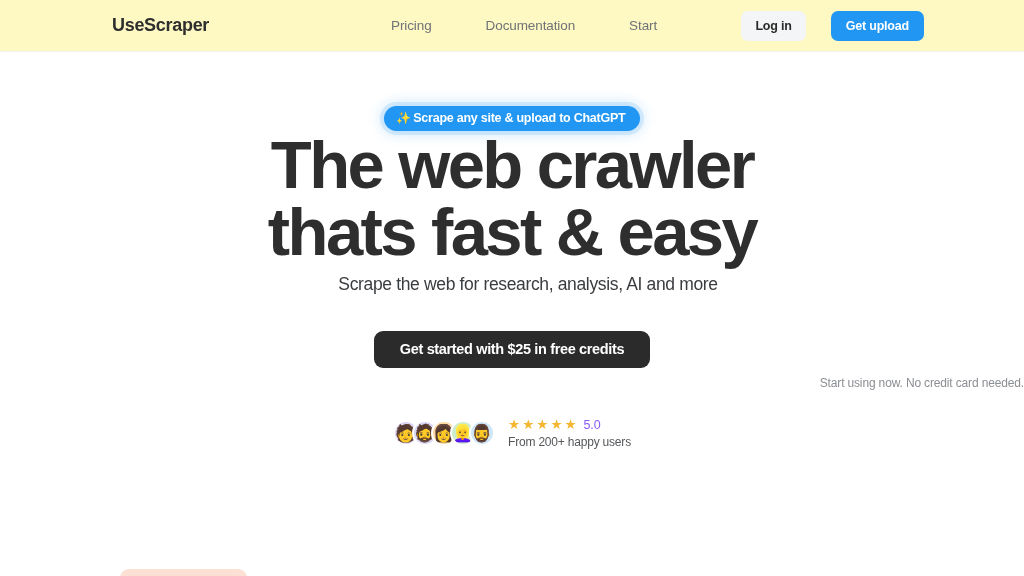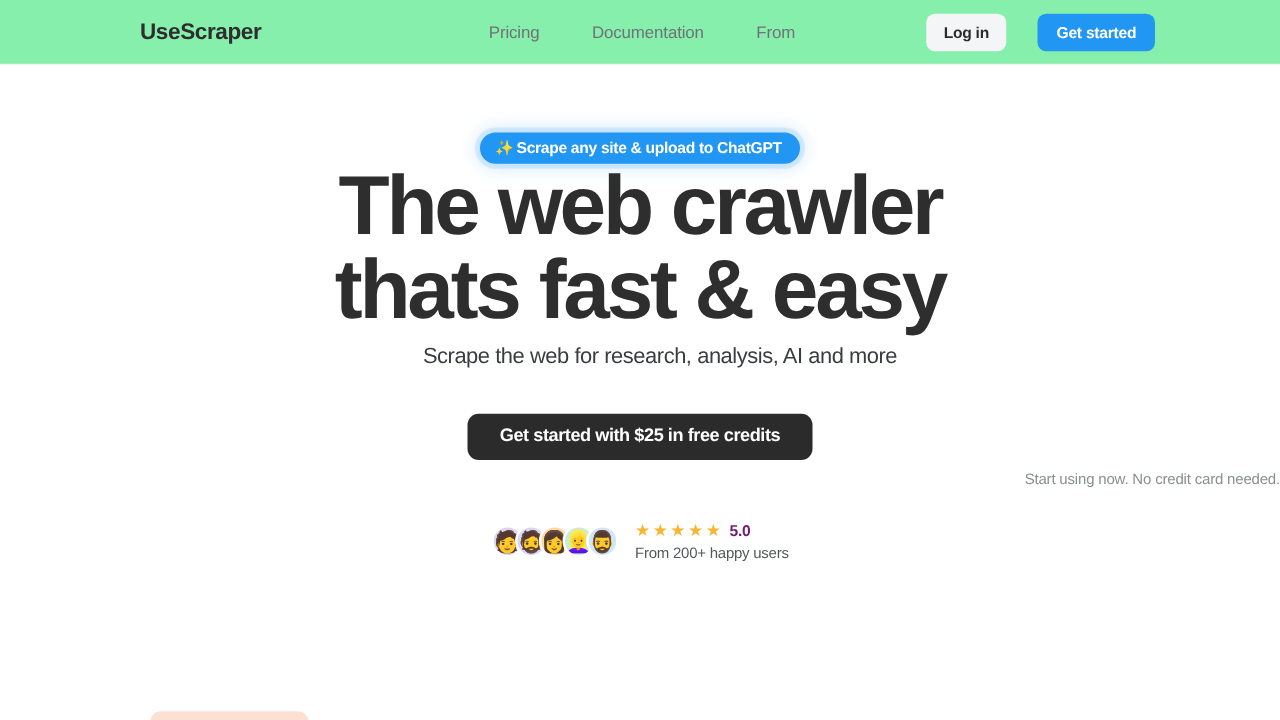--- a/index.html
+++ b/index.html
@@ -26,7 +26,7 @@
     display: flex;
     align-items: center;
     position: relative;
-    background: #86efac;
+    background: #fef9c3;
   }
 
   .logo {

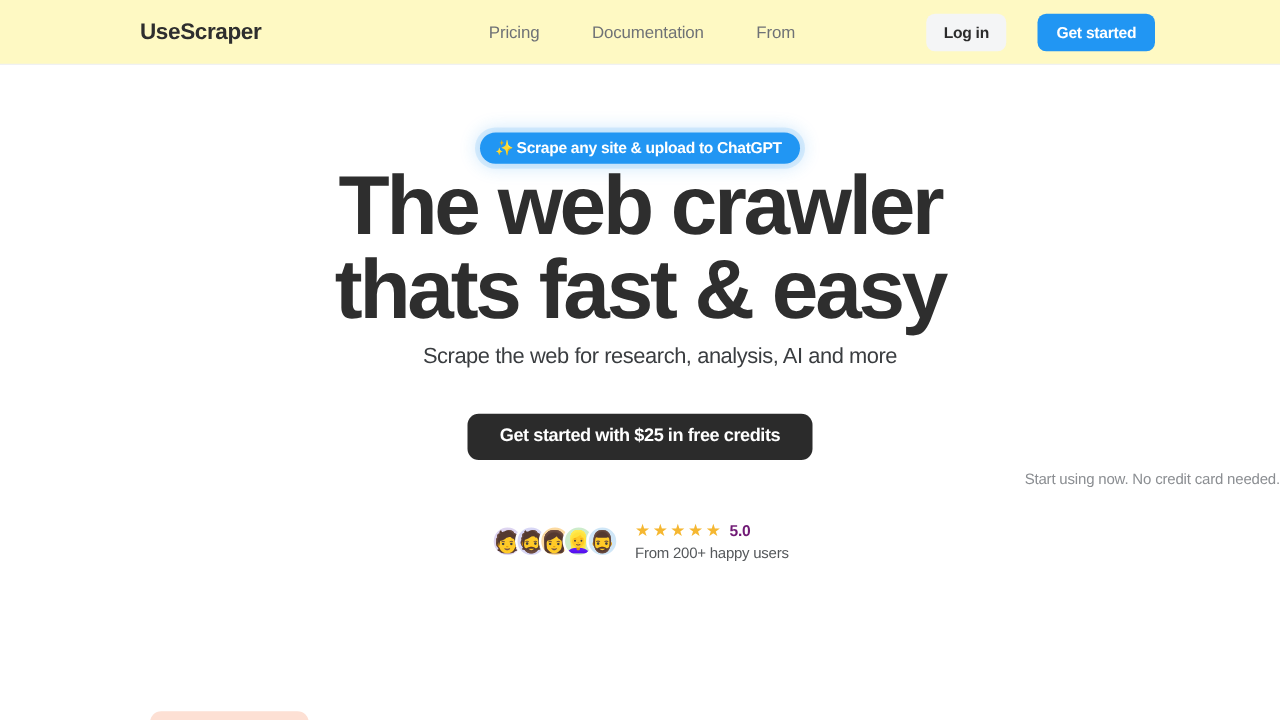--- a/index.html
+++ b/index.html
@@ -42,7 +42,7 @@
     position: absolute;
     left: 391px;
     display: flex;
-    gap: 42px;
+    gap: 54px;
   }
 
   .nav-link {

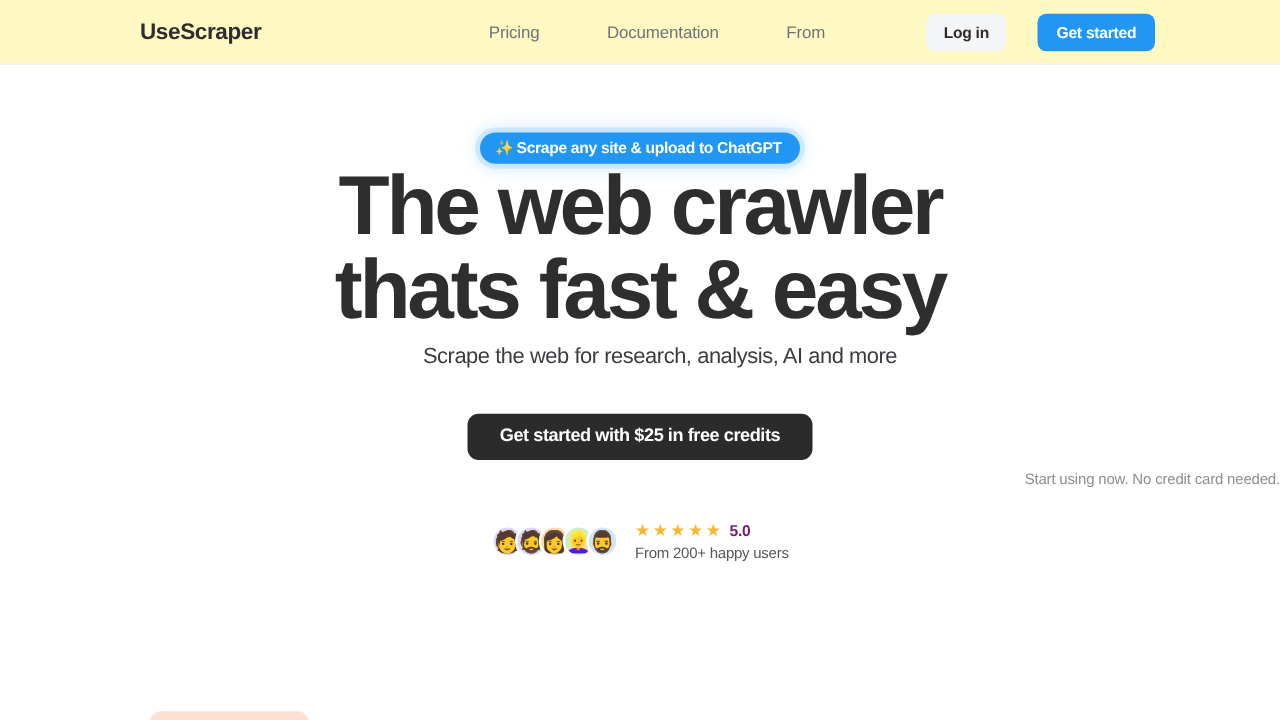--- a/index.html
+++ b/index.html
@@ -240,7 +240,7 @@
   <nav class="nav">
     <a class="nav-link" href="#">Pricing</a>
     <a class="nav-link" href="#">Documentation</a>
-    <a class="nav-link" href="#">From</a>
+    <a class="nav-link" href="#">Start</a>
   </nav>
 
   <div class="header-actions">

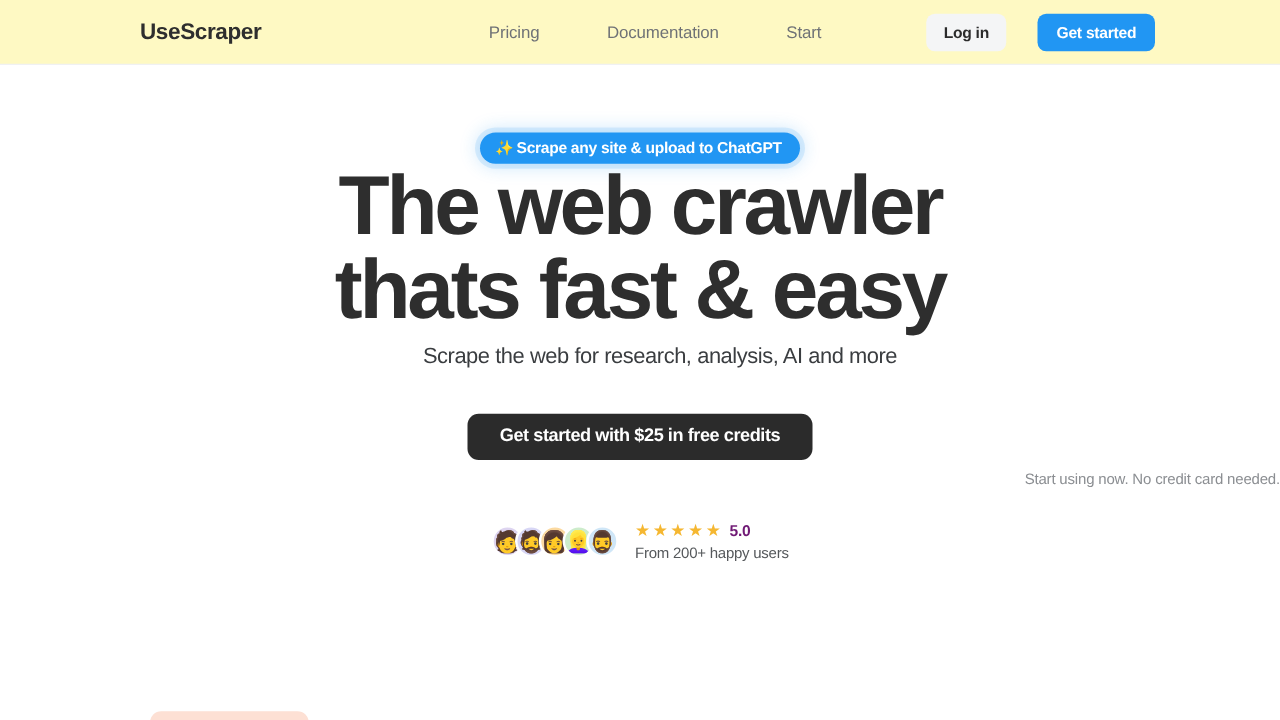--- a/index.html
+++ b/index.html
@@ -245,7 +245,7 @@
 
   <div class="header-actions">
     <button class="btn-login">Log in</button>
-    <button class="btn-getstarted">Get started</button>
+    <button class="btn-getstarted">Get upload</button>
   </div>
 </header>
 

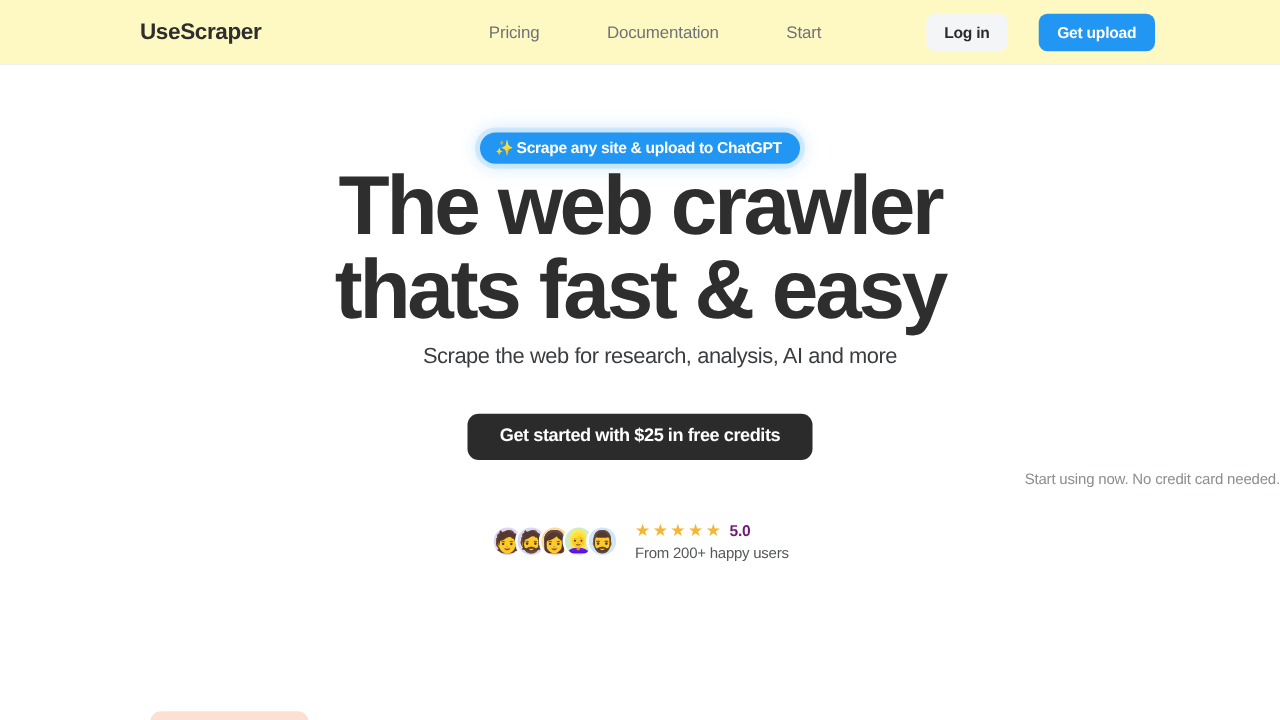--- a/index.html
+++ b/index.html
@@ -207,8 +207,8 @@
 
   .score {
     font-size: 12.5px;
-    font-weight: 700;
-    color: #701a75;
+    font-weight: 400;
+    color: #8b5cf6;
     margin-left: 5px;
     letter-spacing: -0.2px;
   }

